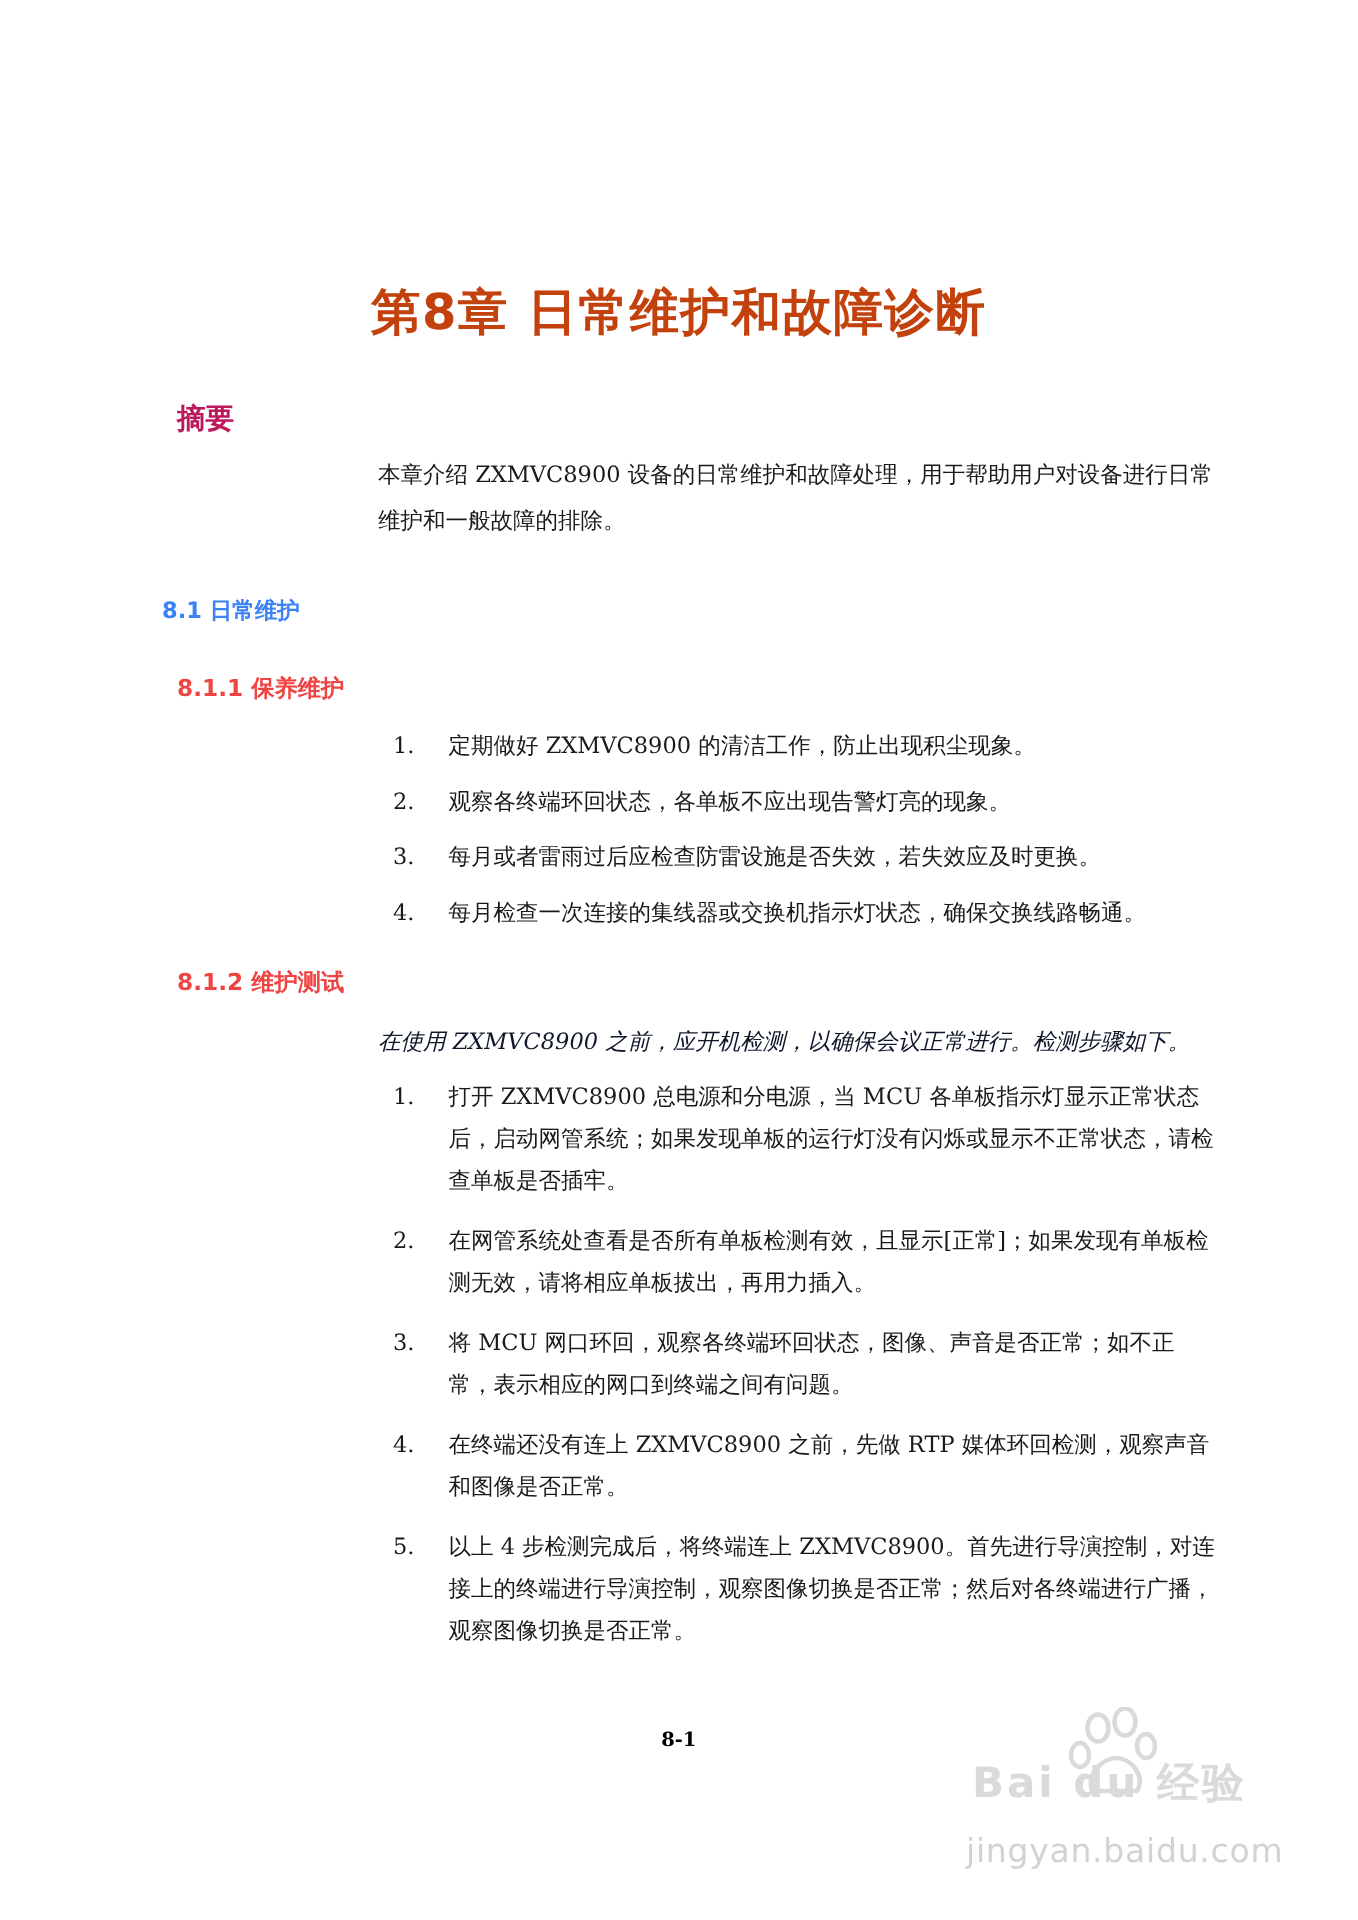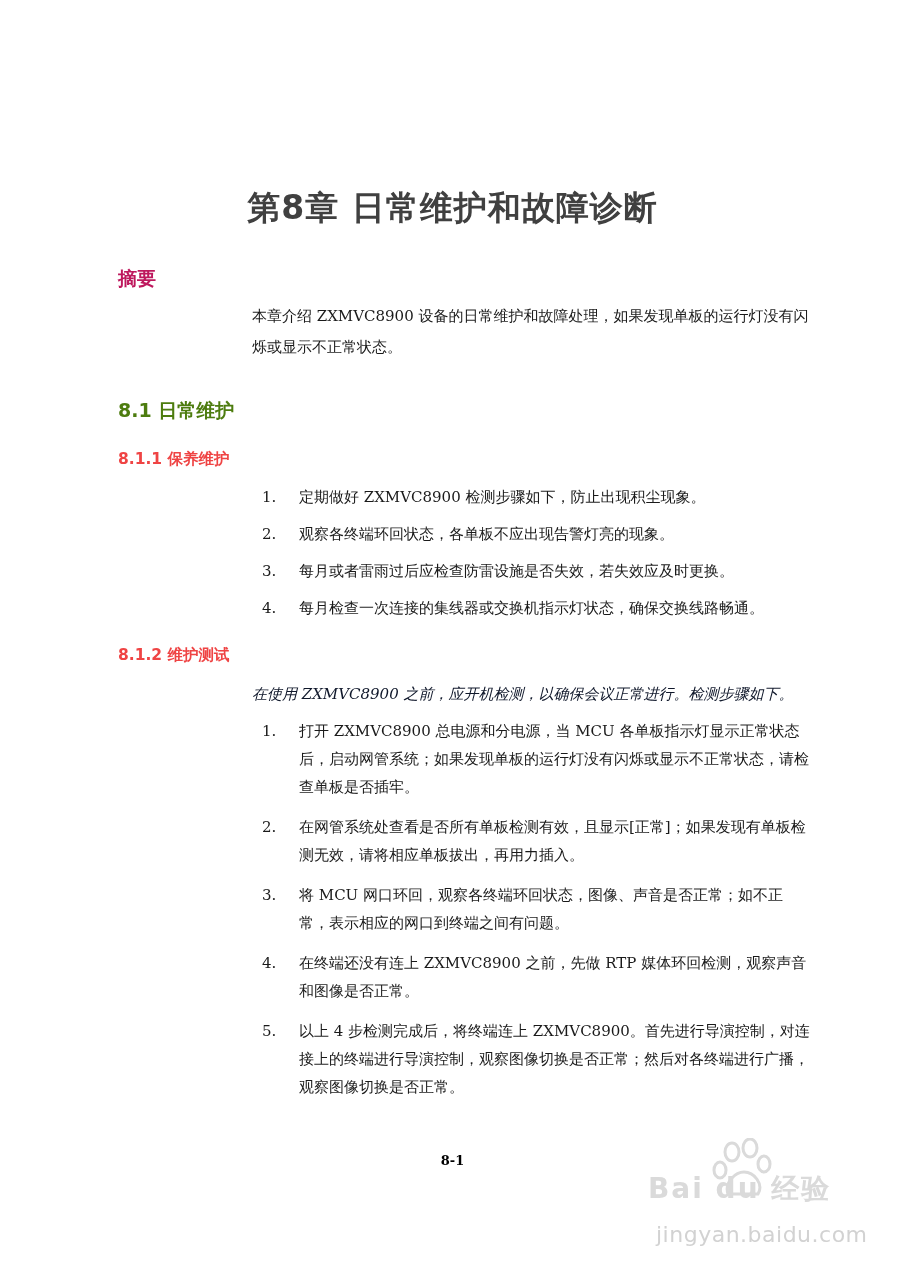--- a/index.html
+++ b/index.html
@@ -12,7 +12,7 @@
       position: absolute; left: 0; width: 905px; top: 186px;
       text-align: center;
       font-family: "DejaVu Sans", "Liberation Sans", sans-serif;
-      font-weight: bold; font-size: 33px; letter-spacing: 1px; color: #404040;
+      font-weight: bold; font-size: 33px; letter-spacing: 1px; color: #c2410c;
     }
     .h-abstract {
       position: absolute; left: 118px; top: 266px;

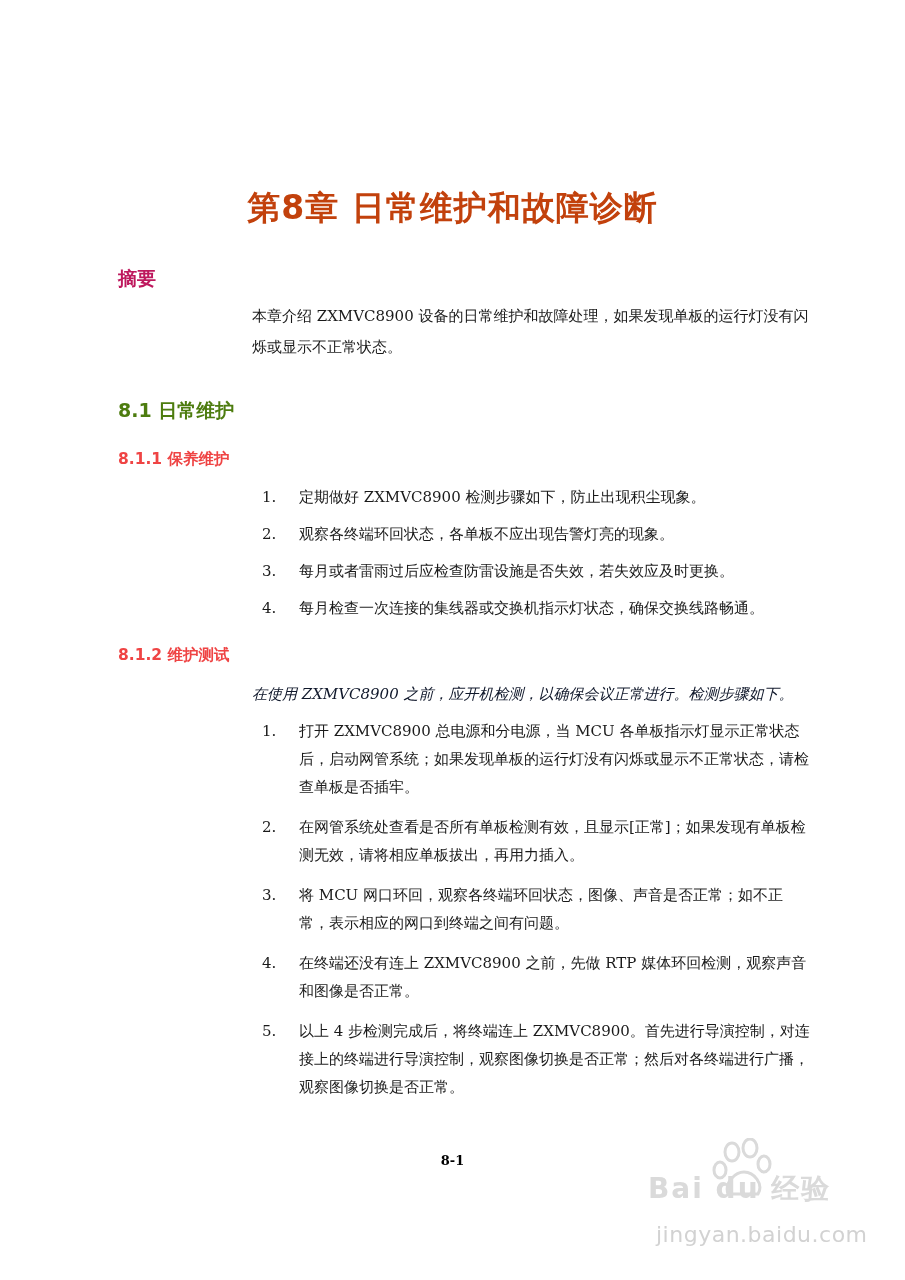--- a/index.html
+++ b/index.html
@@ -62,7 +62,7 @@
 <div class="chapter-title">第8章  日常维护和故障诊断</div>
 
 <div class="h-abstract">摘要</div>
-<div class="abstract-body">本章介绍 ZXMVC8900 设备的日常维护和故障处理，如果发现单板的运行灯没有闪烁或显示不正常状态。</div>
+<div class="abstract-body">本章介绍 ZXMVC8900 设备的日常维护和故障处理，用于帮助用户对设备进行日常维护和一般故障的排除。</div>
 
 <div class="h2" style="top:398px;">8.1 日常维护</div>
 

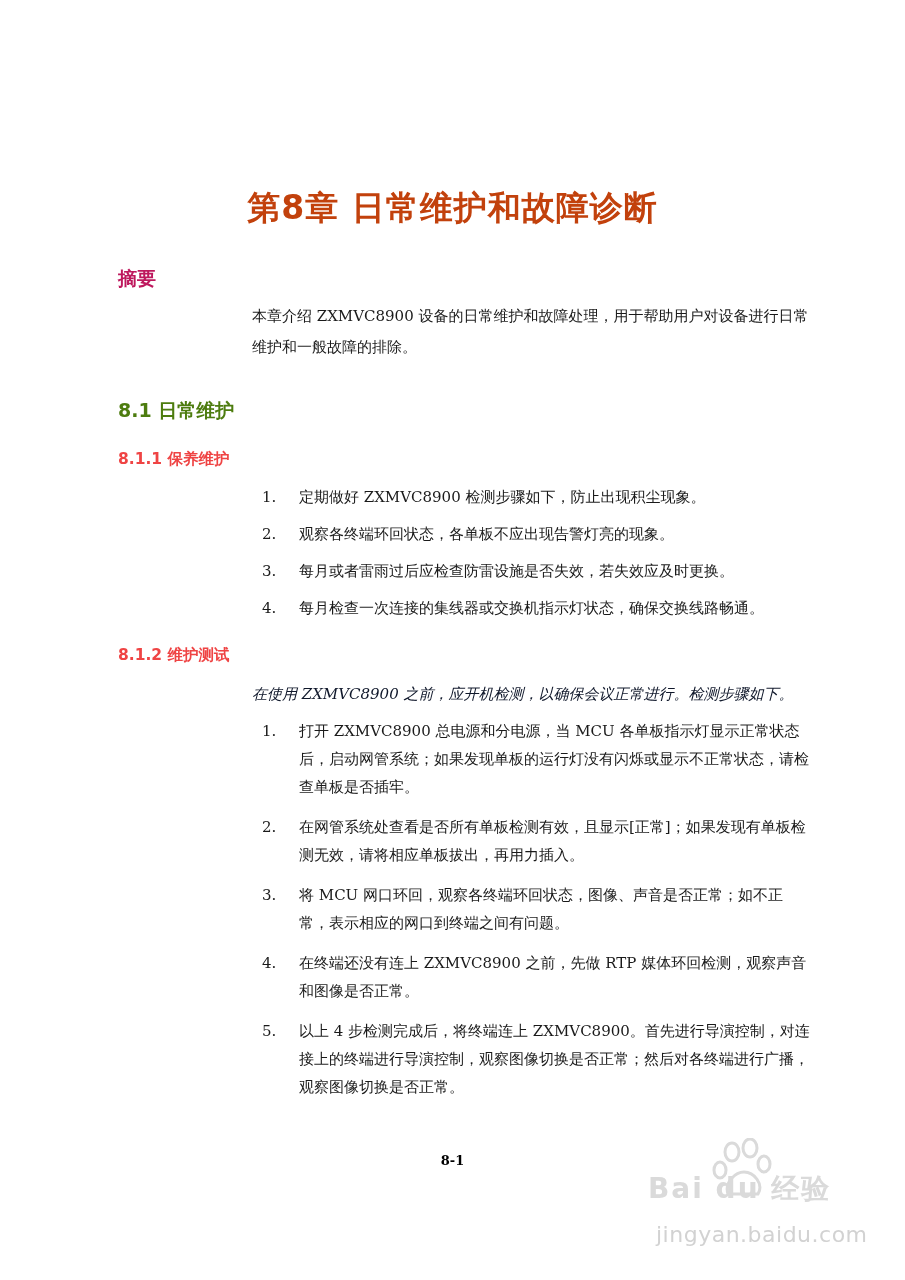--- a/index.html
+++ b/index.html
@@ -24,9 +24,9 @@
       font-size: 15px; line-height: 31px; color: #1a1a1a;
     }
     .h2 {
-      position: absolute; left: 118px;
+      position: absolute; left: 108px;
       font-family: "DejaVu Sans", "Liberation Sans", sans-serif;
-      font-weight: bold; font-size: 19px; color: #4d7c0f;
+      font-weight: bold; font-size: 15px; color: #3b82f6;
     }
     .h3 {
       position: absolute; left: 118px;

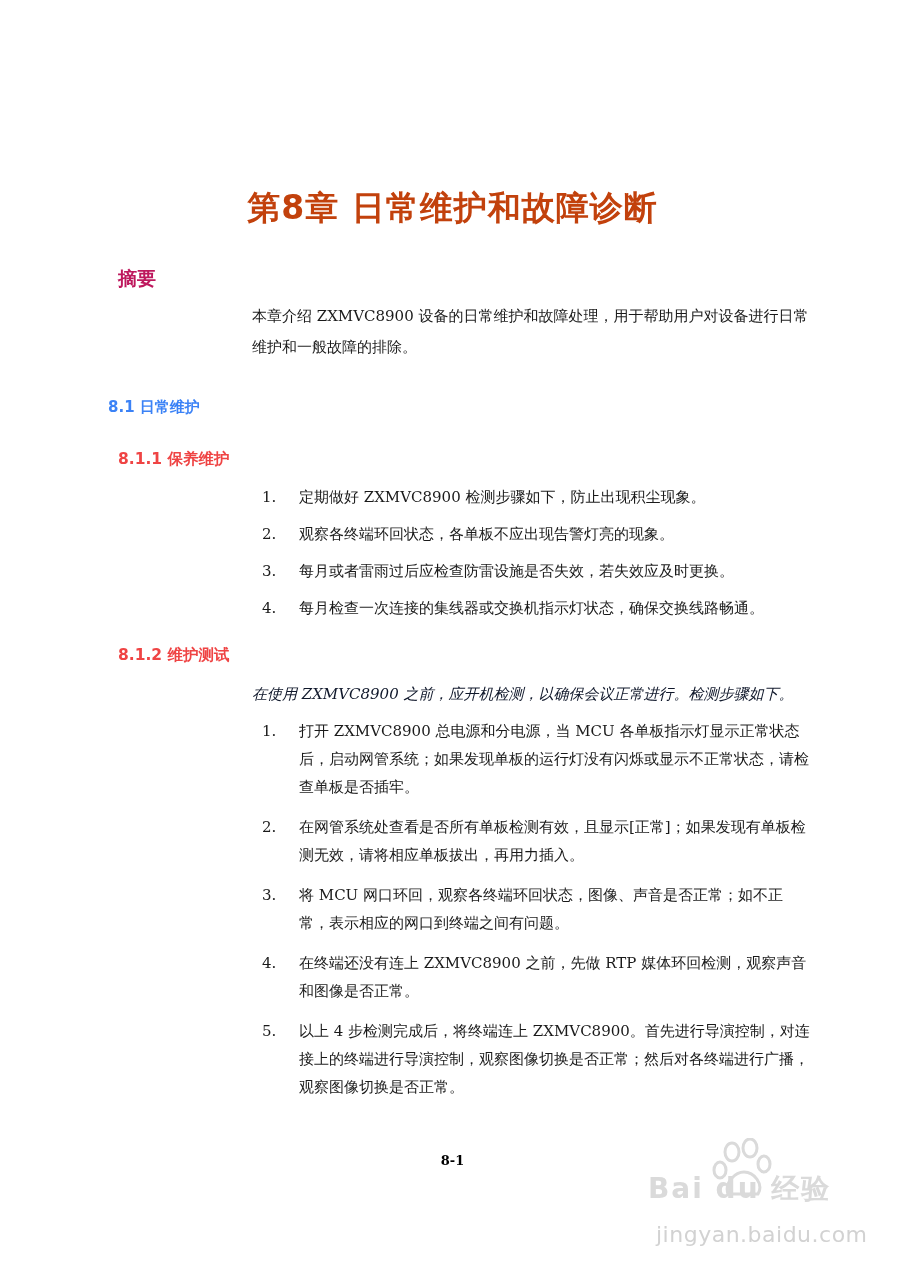--- a/index.html
+++ b/index.html
@@ -71,7 +71,7 @@
 <ol class="olist list1" style="top:485px;">
   <li>
     <span class="num">1.</span>
-    <span>定期做好 ZXMVC8900 检测步骤如下，防止出现积尘现象。</span>
+    <span>定期做好 ZXMVC8900 的清洁工作，防止出现积尘现象。</span>
   </li>
   <li>
     <span class="num">2.</span>

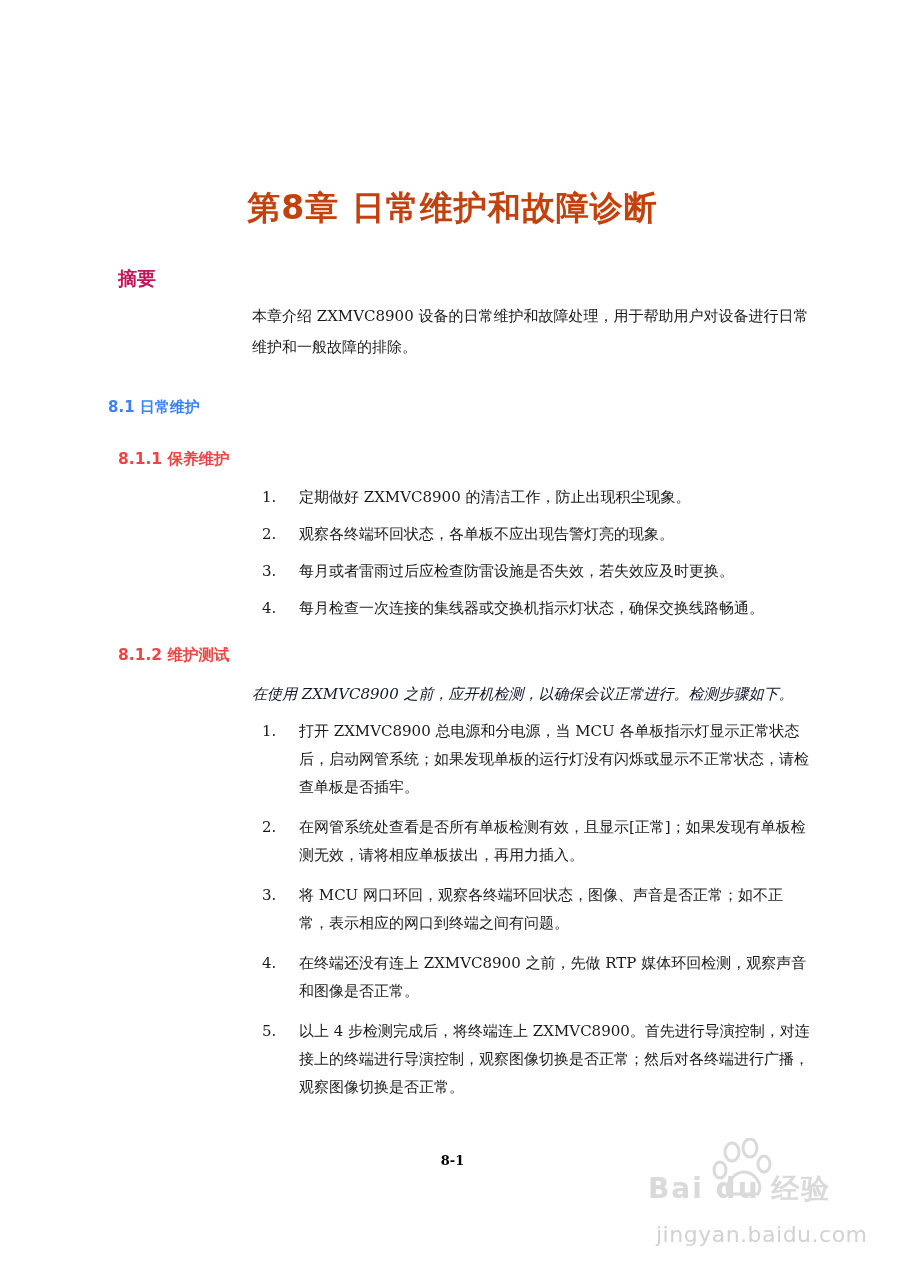--- a/index.html
+++ b/index.html
@@ -54,7 +54,7 @@
     }
     .wm-logo { position: absolute; left: 8px; top: 30px; font-size: 28px; font-weight: bold; letter-spacing: 2px; color: #dadada; }
     .wm-paw { position: absolute; left: 70px; top: -2px; width: 70px; height: 60px; }
-    .wm-url { position: absolute; left: 16px; top: 82px; font-size: 22px; letter-spacing: 0.5px; color: #d2d2d2; }
+    .wm-url { position: absolute; left: 4px; top: 82px; font-size: 22px; letter-spacing: 0.5px; color: #d2d2d2; }
   </style>
 </head>
 <body>

